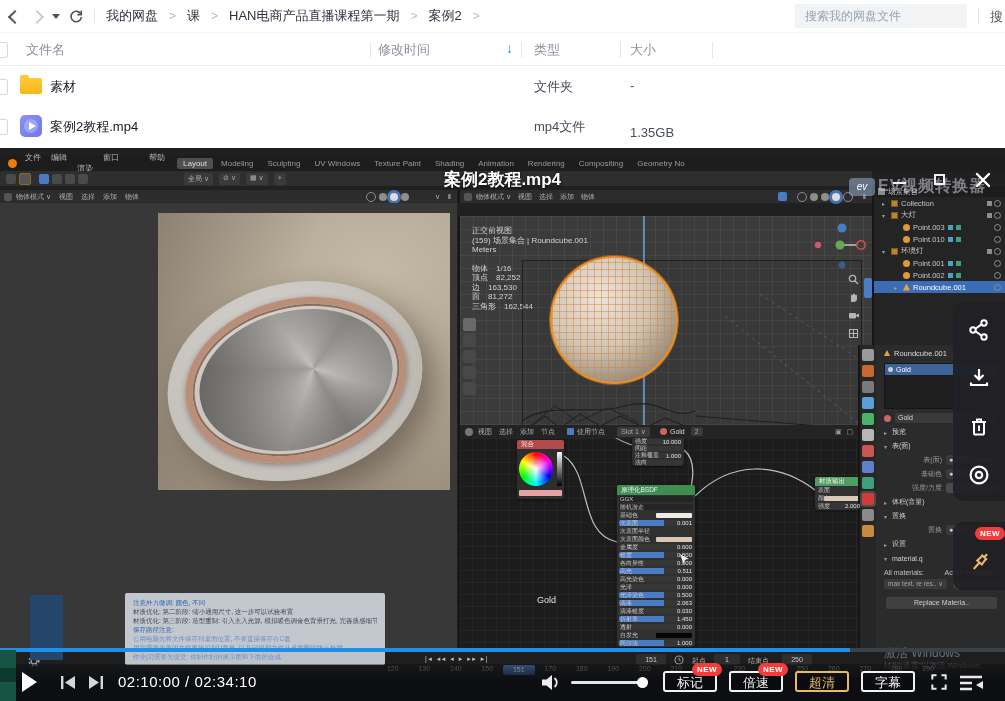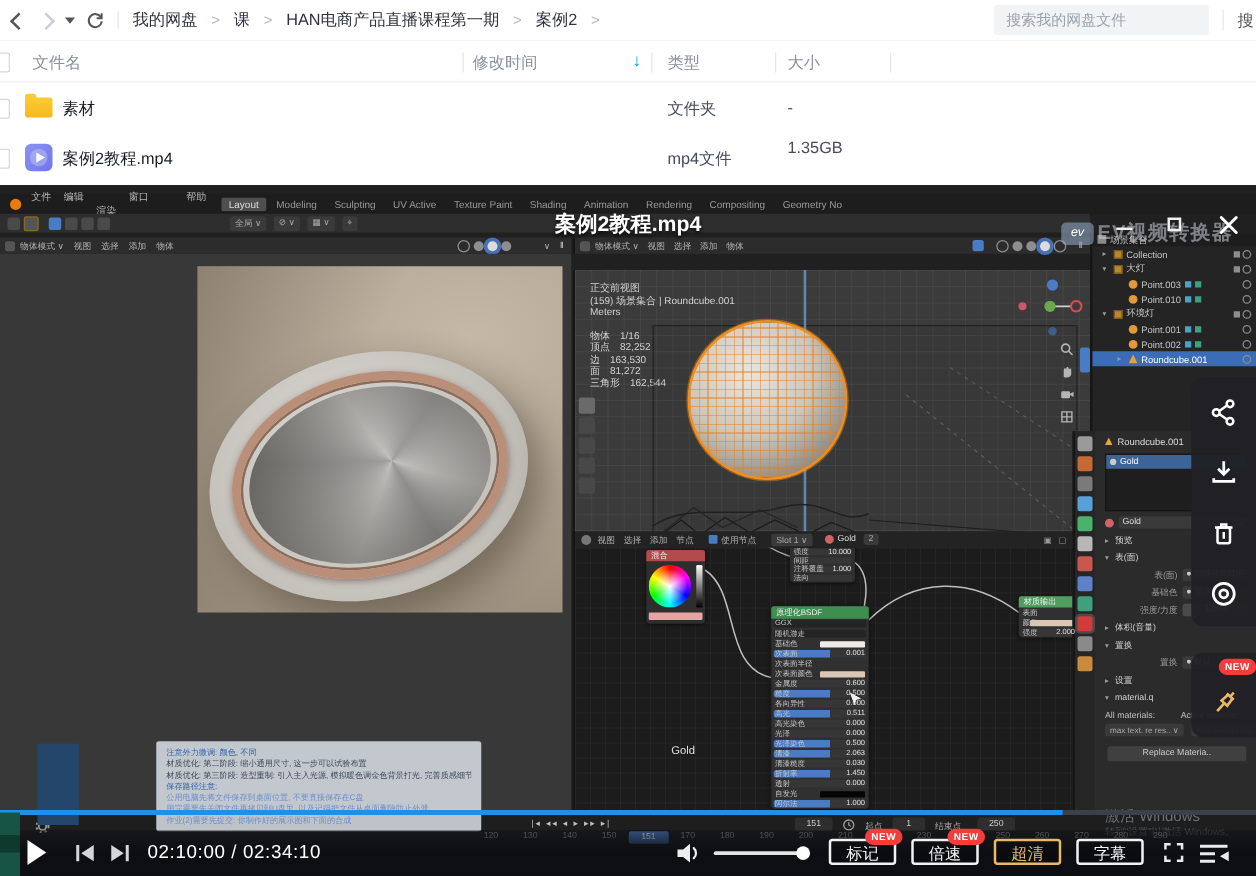--- a/index.html
+++ b/index.html
@@ -149,7 +149,7 @@
         <span class="a video" data-name="file-type-icon" style="left:20px;top:12px;"></span>
         <span class="a fname" data-name="file-name" style="left:50px;top:12px;">案例2教程.mp4</span>
         <span class="a fmeta" data-name="file-type" style="left:534px;top:12px;">mp4文件</span>
-        <span class="a fmeta" data-name="file-size" style="left:630px;top:4px;">1.35GB</span>
+        <span class="a fmeta" data-name="file-size" style="left:630px;top:19px;">1.35GB</span>
       </div>
     </div>
 

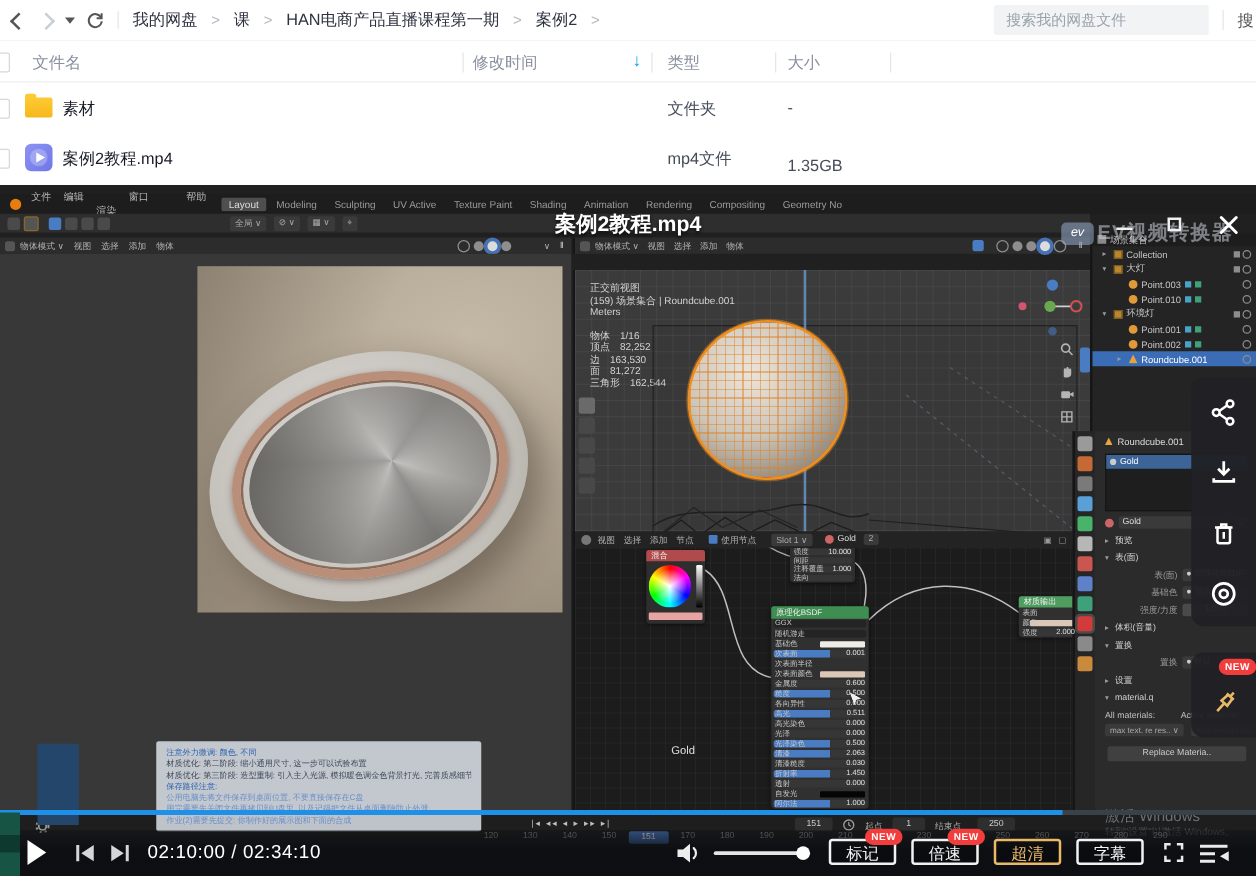--- a/index.html
+++ b/index.html
@@ -178,7 +178,7 @@
       <span class="wsitem active" data-name="blender-workspace-tab">Layout</span>
           <span class="wsitem" data-name="blender-workspace-tab">Modeling</span>
           <span class="wsitem" data-name="blender-workspace-tab">Sculpting</span>
-          <span class="wsitem" data-name="blender-workspace-tab">UV Active</span>
+          <span class="wsitem" data-name="blender-workspace-tab">UV Windows</span>
           <span class="wsitem" data-name="blender-workspace-tab">Texture Paint</span>
           <span class="wsitem" data-name="blender-workspace-tab">Shading</span>
           <span class="wsitem" data-name="blender-workspace-tab">Animation</span>

